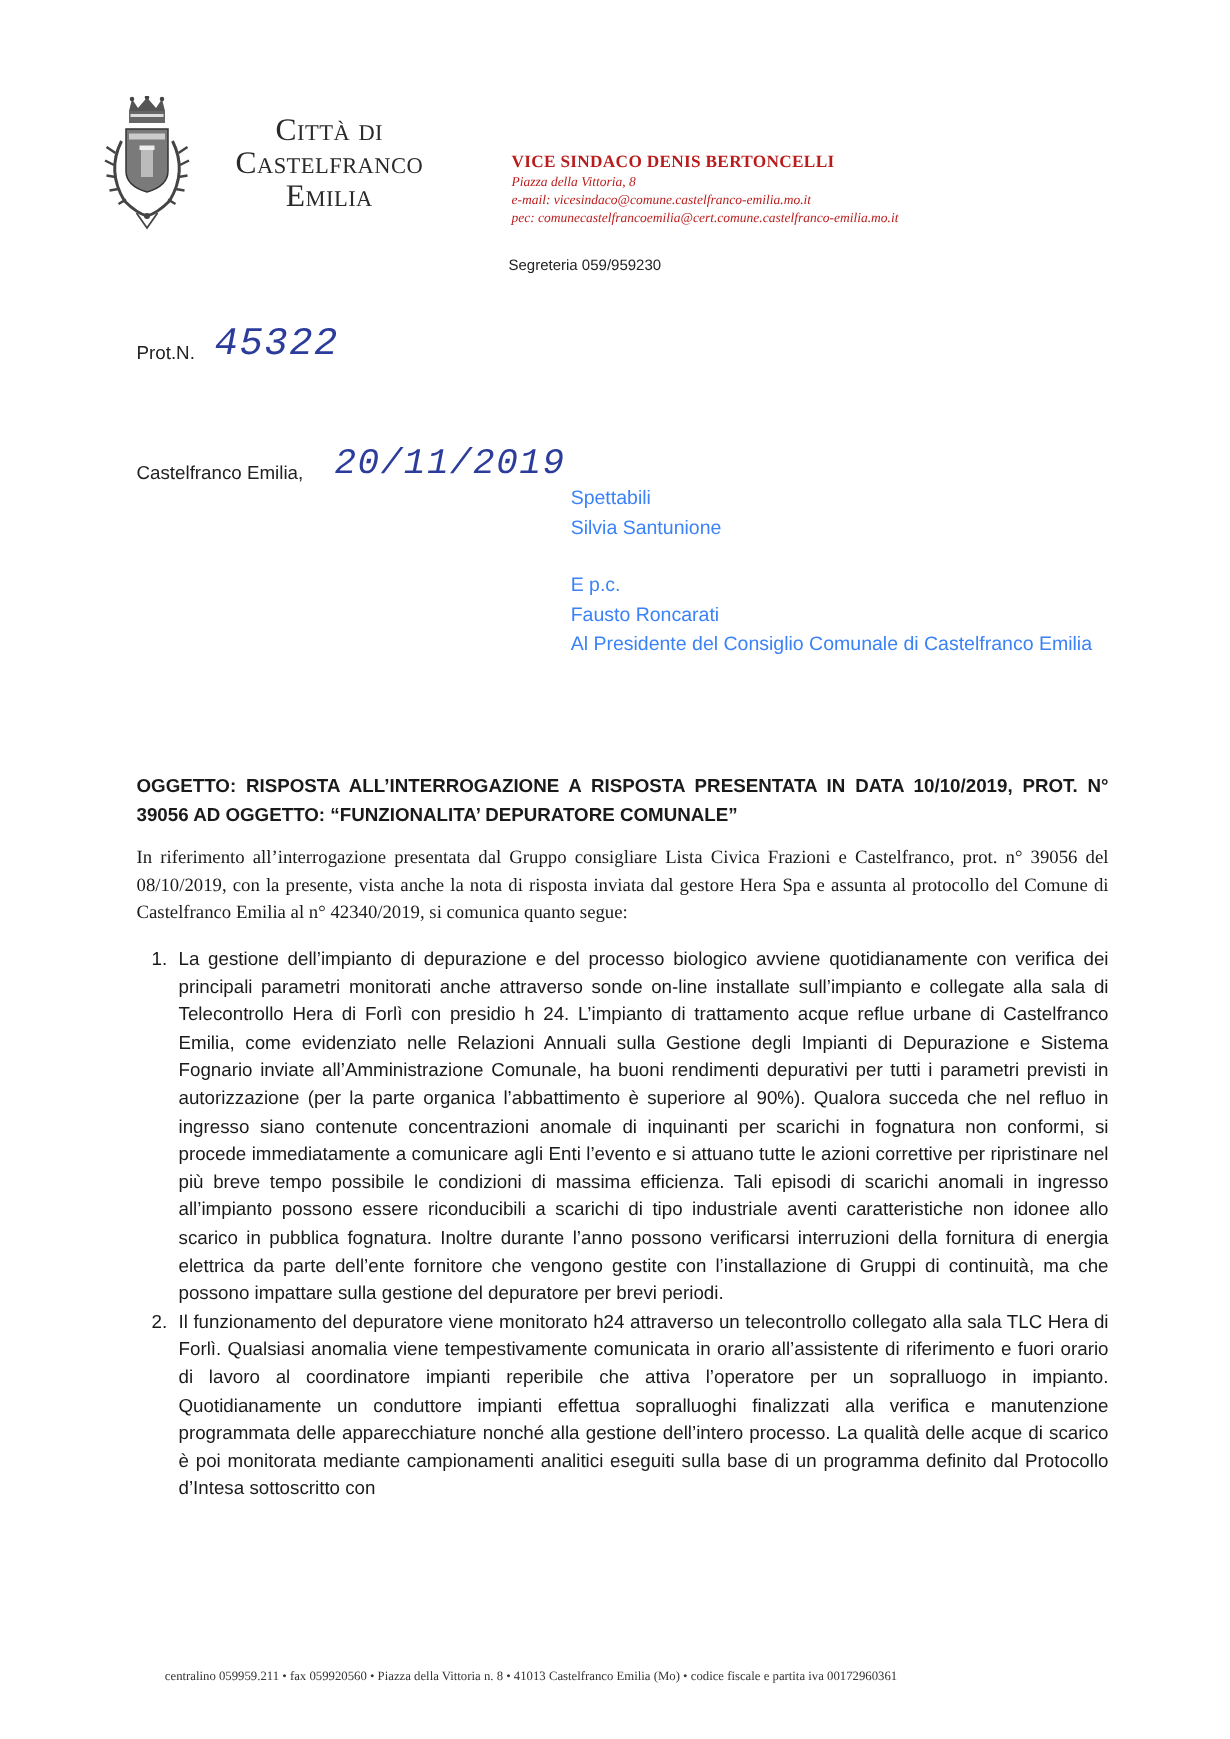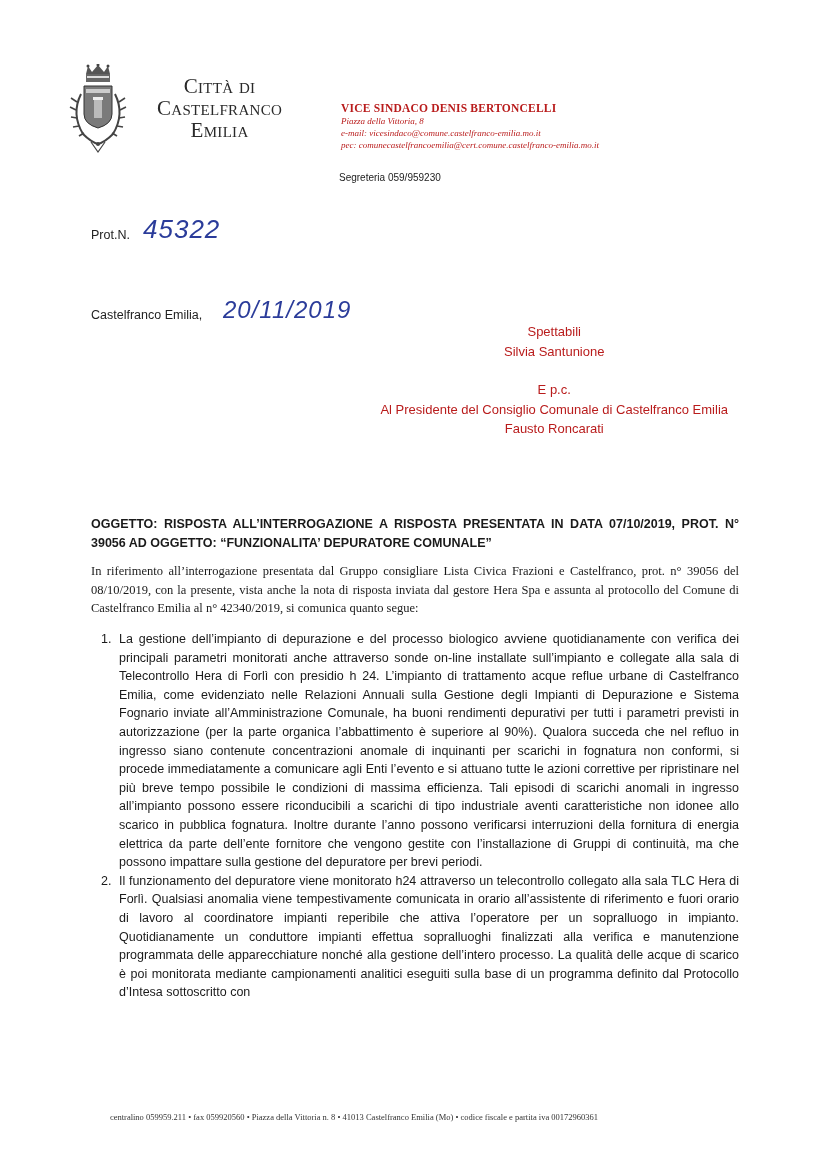--- a/index.html
+++ b/index.html
@@ -19,7 +19,7 @@
 
   
   .prot { position: absolute; left: 91px; top: 228px; font-family: "Liberation Sans", sans-serif; font-size: 12.5px; color: #222; }
-  .hand { font-family: Liberation Sans, sans-serif; color: #2b3c9a; font-style: italic; font-weight: 300; letter-spacing: 1px; }
+  .hand { font-family: Liberation Mono, monospace; color: #2b3c9a; font-style: italic; font-weight: 300; letter-spacing: 1px; }
   .prot .hand { position: absolute; left: 52px; top: -14px; font-size: 26px; white-space: nowrap; }
   .date-line { position: absolute; left: 91px; top: 308px; font-family: "Liberation Sans", sans-serif; font-size: 12.5px; color: #222; white-space: nowrap; text-align: center; }
   .date-line .hand { position: absolute; left: 132px; top: -12px; font-size: 24px; white-space: nowrap; }

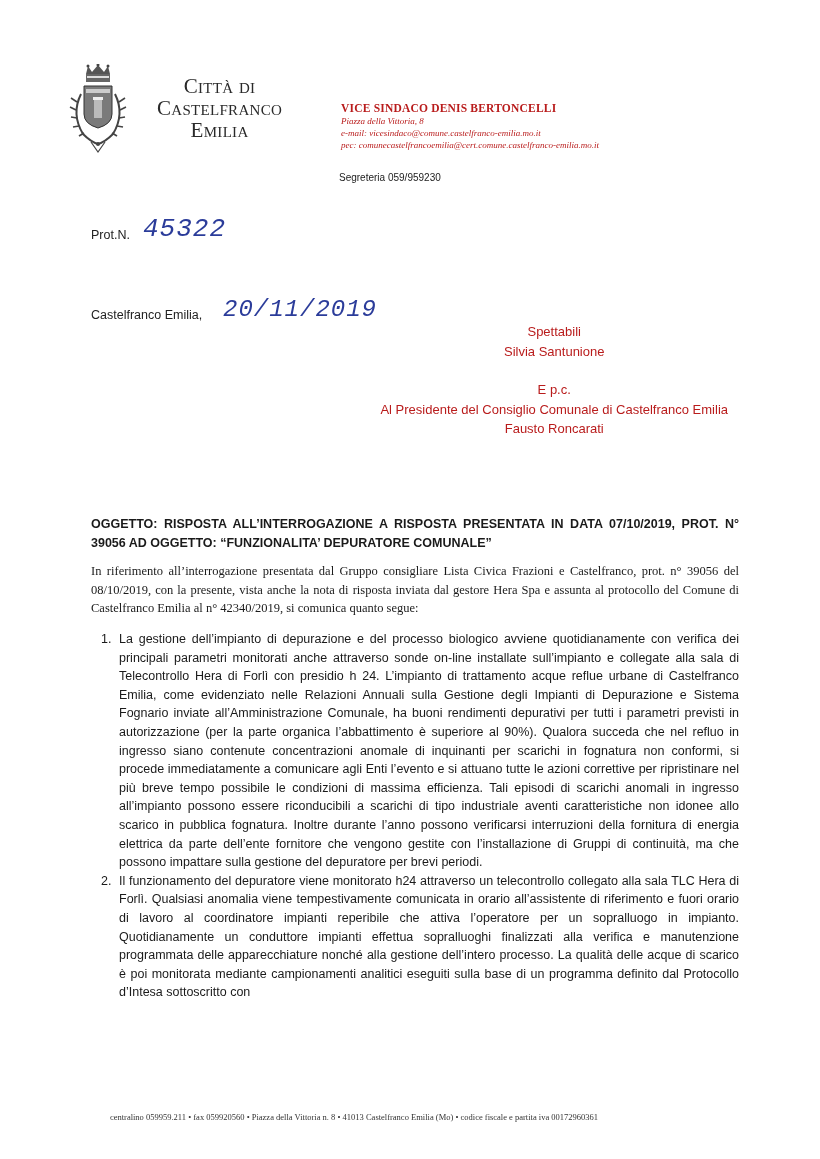--- a/index.html
+++ b/index.html
@@ -25,7 +25,7 @@
   .date-line .hand { position: absolute; left: 132px; top: -12px; font-size: 24px; white-space: nowrap; }
 
   
-  .recipients { position: absolute; right: 92px; top: 322px; text-align: center; font-family: "Liberation Sans", sans-serif; font-size: 13px; line-height: 19.5px; color: #b91c1c; }
+  .recipients { position: absolute; right: 92px; top: 322px; text-align: left; font-family: "Liberation Sans", sans-serif; font-size: 13px; line-height: 19.5px; color: #3b82f6; }
   .recipients .gap { height: 19px; }
 
   

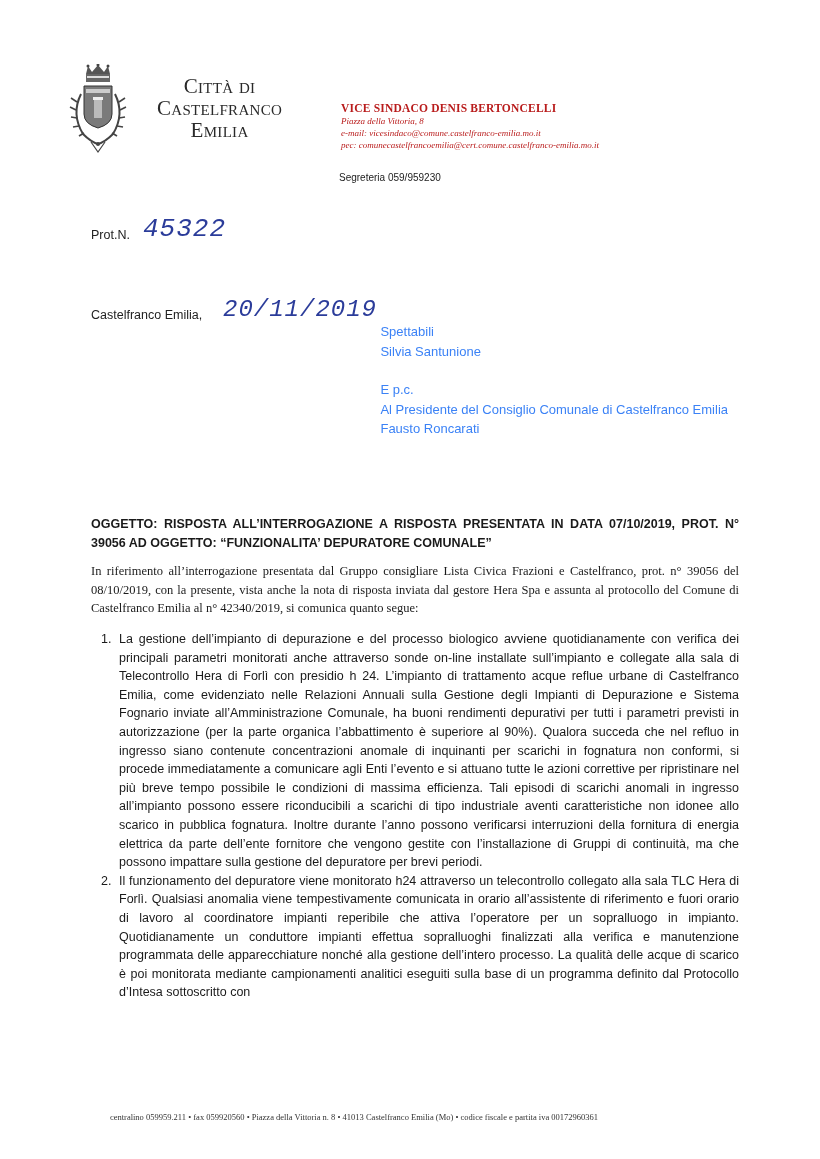--- a/index.html
+++ b/index.html
@@ -107,8 +107,8 @@
     <div>Silvia Santunione</div>
     <div class="gap"></div>
     <div>E p.c.</div>
+    <div>Fausto Roncarati</div>
     <div>Al Presidente del Consiglio Comunale di Castelfranco Emilia</div>
-    <div>Fausto Roncarati</div>
   </div>
 
   <div class="subject">OGGETTO: RISPOSTA ALL’INTERROGAZIONE A RISPOSTA PRESENTATA IN DATA 07/10/2019, PROT. N° 39056 AD OGGETTO: “FUNZIONALITA’ DEPURATORE COMUNALE”</div>

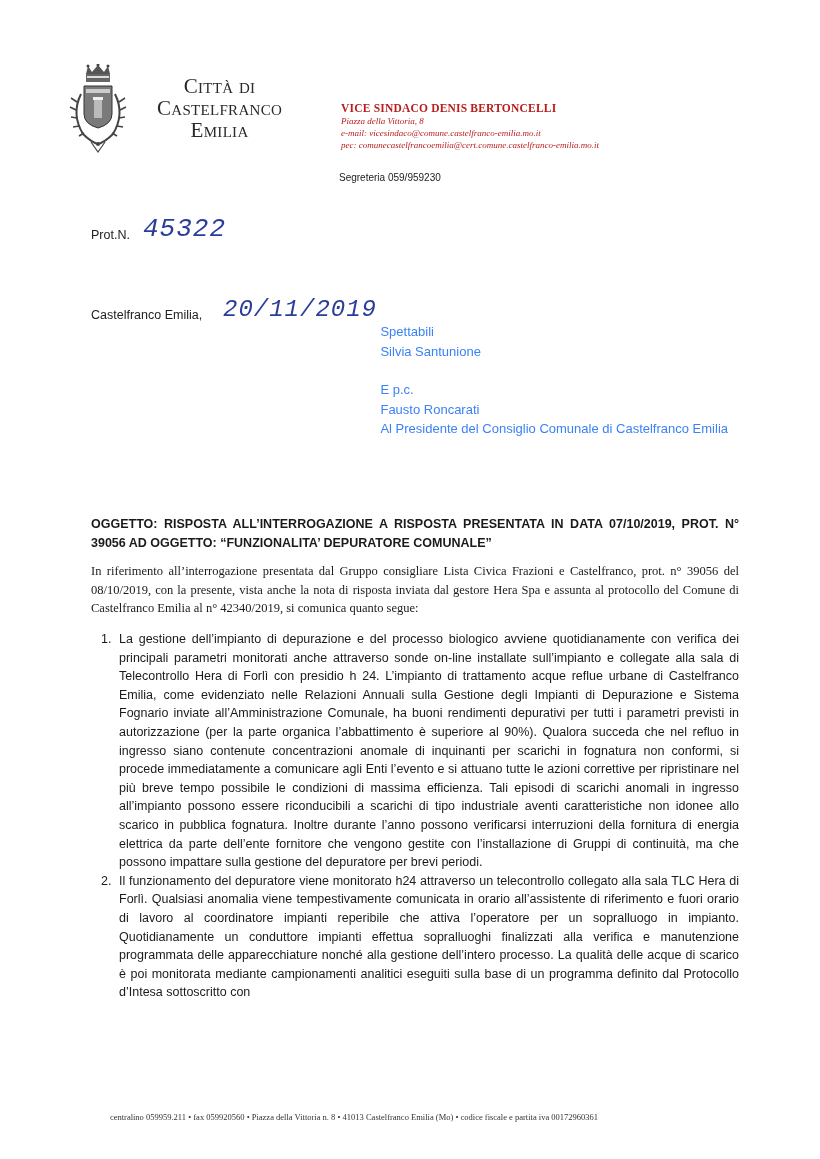--- a/index.html
+++ b/index.html
@@ -111,7 +111,7 @@
     <div>Al Presidente del Consiglio Comunale di Castelfranco Emilia</div>
   </div>
 
-  <div class="subject">OGGETTO: RISPOSTA ALL’INTERROGAZIONE A RISPOSTA PRESENTATA IN DATA 07/10/2019, PROT. N° 39056 AD OGGETTO: “FUNZIONALITA’ DEPURATORE COMUNALE”</div>
+  <div class="subject">OGGETTO: RISPOSTA ALL’INTERROGAZIONE A RISPOSTA PRESENTATA IN DATA 10/10/2019, PROT. N° 39056 AD OGGETTO: “FUNZIONALITA’ DEPURATORE COMUNALE”</div>
 
   <div class="intro">In riferimento all’interrogazione presentata dal Gruppo consigliare Lista Civica Frazioni e Castelfranco, prot. n° 39056 del 08/10/2019, con la presente, vista anche la nota di risposta inviata dal gestore Hera Spa e assunta al protocollo del Comune di Castelfranco Emilia al n° 42340/2019, si comunica quanto segue:</div>
 

